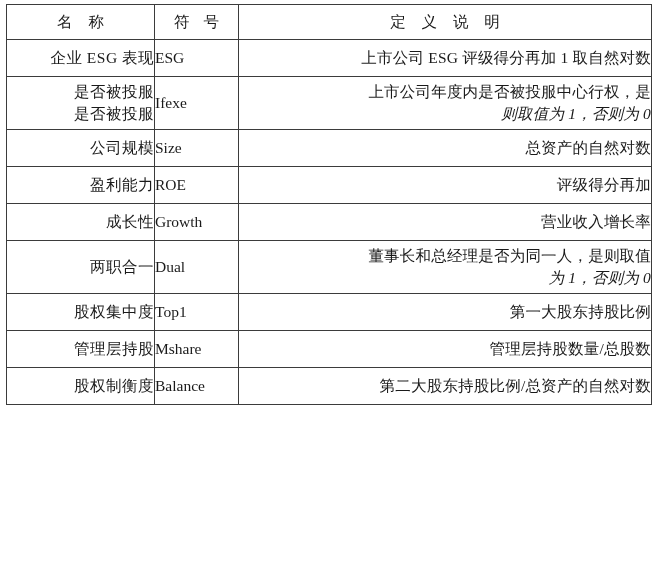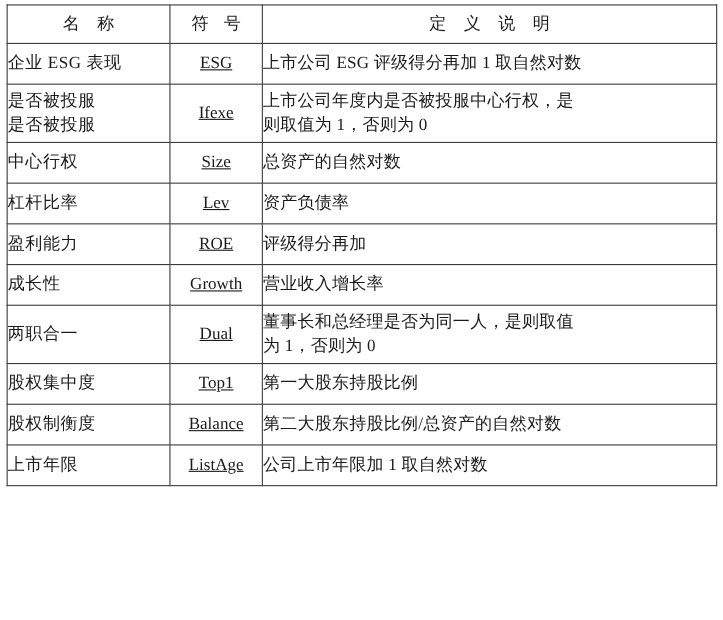--- a/index.html
+++ b/index.html
@@ -53,7 +53,7 @@
     text-indent: 5px;
   }
   td.name-cell {
-    text-align: left;
+    text-align: right;
     padding: 5px 4px;
     letter-spacing: 0.5px;
     margin-left: 28px;

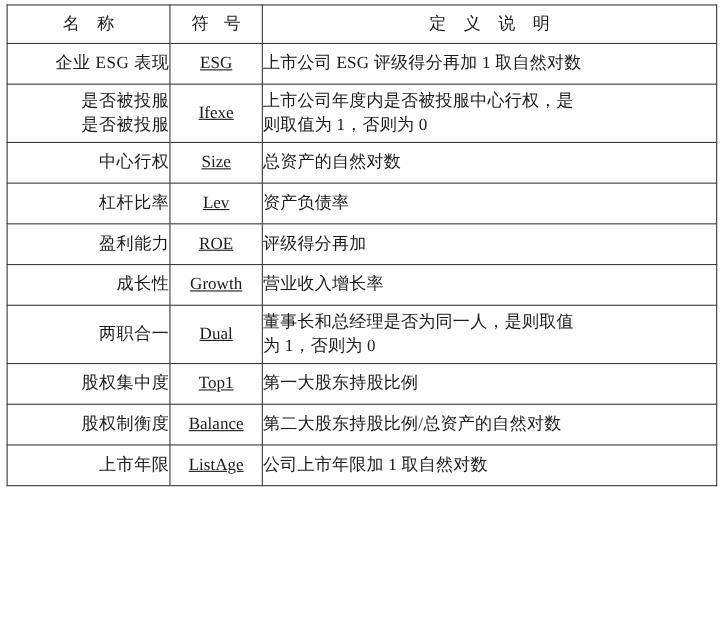--- a/index.html
+++ b/index.html
@@ -60,11 +60,9 @@
   }
   td.name-cell .l2 { display: block; }
   td.sym-cell {
-    text-align: center;
     padding: 5px 2px;
     font-family: "Liberation Serif", "DejaVu Serif", serif;
     font-size: 16px;
-    text-decoration: underline;
   }
   td.def-cell {
     text-align: left;

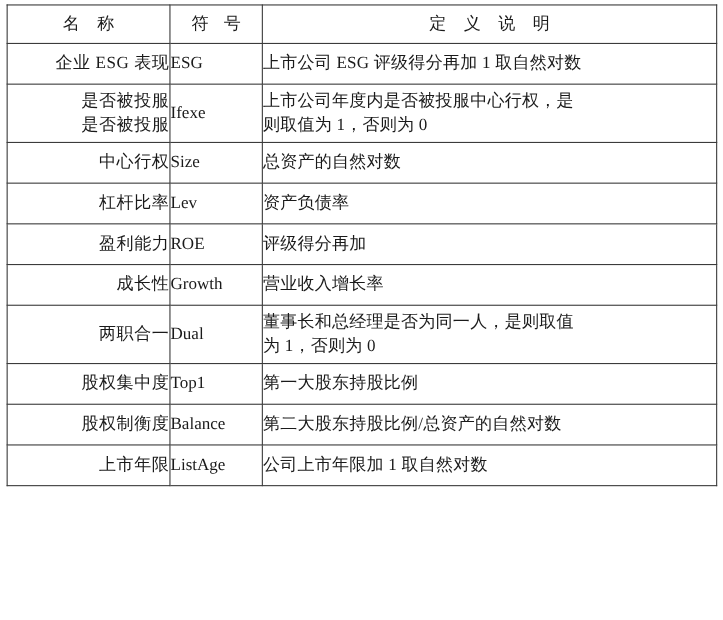--- a/index.html
+++ b/index.html
@@ -65,7 +65,7 @@
     font-size: 16px;
   }
   td.def-cell {
-    text-align: left;
+    text-align: right;
     padding: 5px 7px 5px 9px;
     letter-spacing: 0.2px;
   }

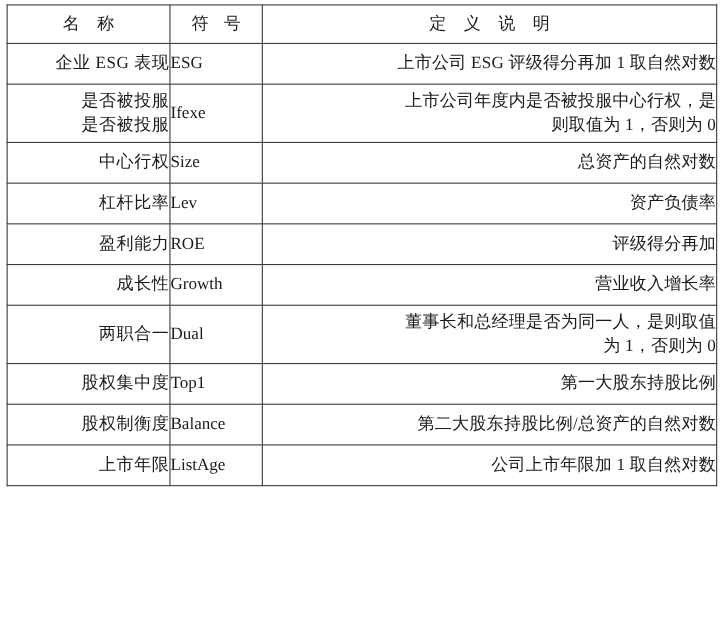--- a/index.html
+++ b/index.html
@@ -69,7 +69,7 @@
     padding: 5px 7px 5px 9px;
     letter-spacing: 0.2px;
   }
-  td.def-cell .l2 { display: block; }
+  td.def-cell .l2 { display: block; font-style: italic; }
   .tall td { height: 52px; }
   .short td { height: 36px; }
 </style>

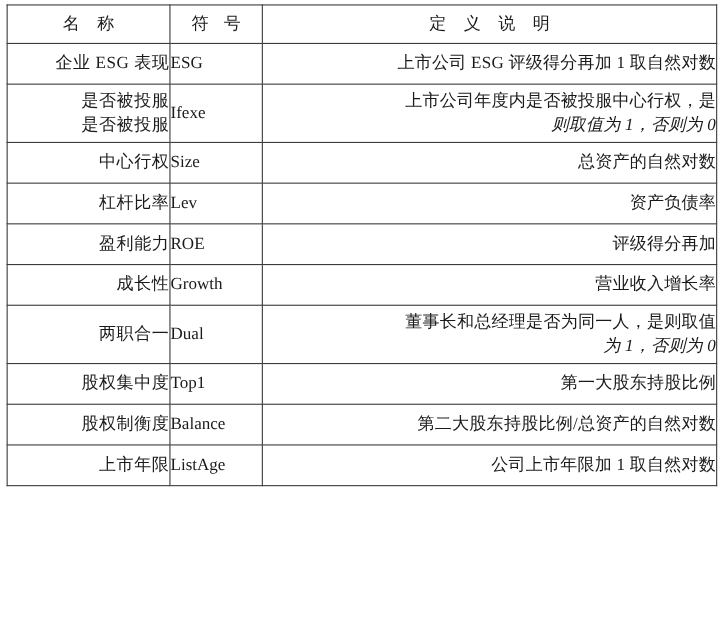--- a/index.html
+++ b/index.html
@@ -115,7 +115,7 @@
       </tr>
       <tr class="short">
         <td class="name-cell">
-          <span>中心行权</span>
+          <span>公司规模</span>
           
         </td>
         <td class="sym-cell">Size</td>

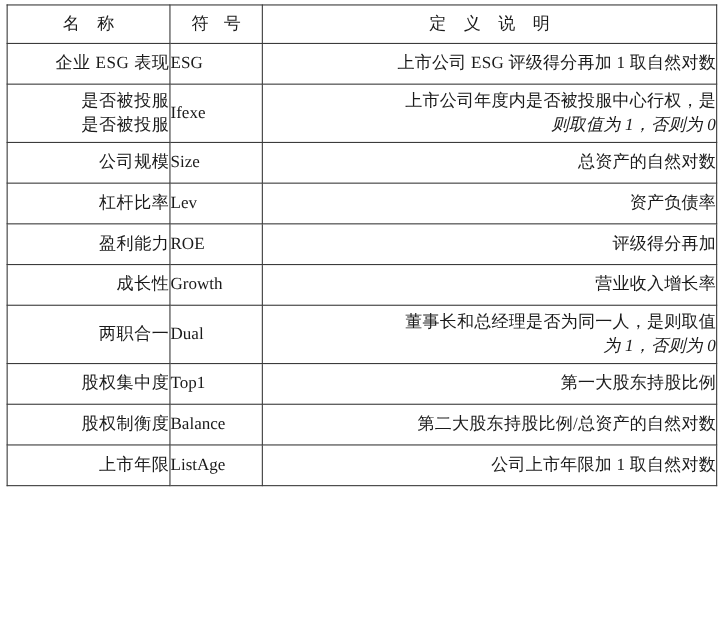--- a/index.html
+++ b/index.html
@@ -126,17 +126,6 @@
       </tr>
       <tr class="short">
         <td class="name-cell">
-          <span>杠杆比率</span>
-          
-        </td>
-        <td class="sym-cell">Lev</td>
-        <td class="def-cell">
-          <span>资产负债率</span>
-          
-        </td>
-      </tr>
-      <tr class="short">
-        <td class="name-cell">
           <span>盈利能力</span>
           
         </td>

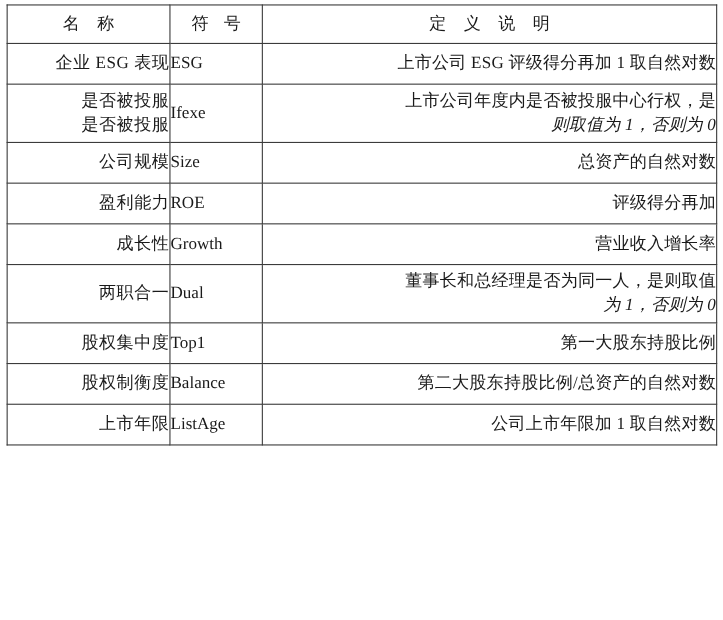--- a/index.html
+++ b/index.html
@@ -170,6 +170,17 @@
       </tr>
       <tr class="short">
         <td class="name-cell">
+          <span>管理层持股</span>
+          
+        </td>
+        <td class="sym-cell">Mshare</td>
+        <td class="def-cell">
+          <span>管理层持股数量/总股数</span>
+          
+        </td>
+      </tr>
+      <tr class="short">
+        <td class="name-cell">
           <span>股权制衡度</span>
           
         </td>

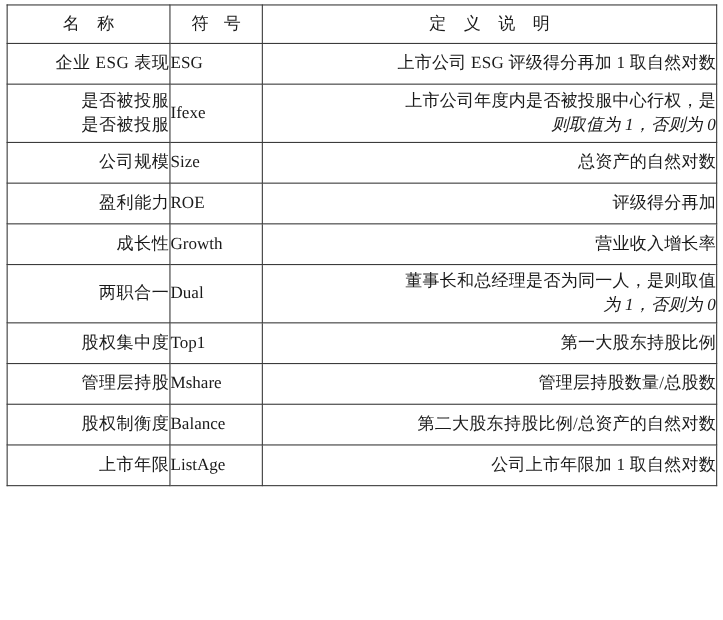--- a/index.html
+++ b/index.html
@@ -190,17 +190,6 @@
           
         </td>
       </tr>
-      <tr class="short">
-        <td class="name-cell">
-          <span>上市年限</span>
-          
-        </td>
-        <td class="sym-cell">ListAge</td>
-        <td class="def-cell">
-          <span>公司上市年限加 1 取自然对数</span>
-          
-        </td>
-      </tr>
     </tbody>
   </table>
 </div>

